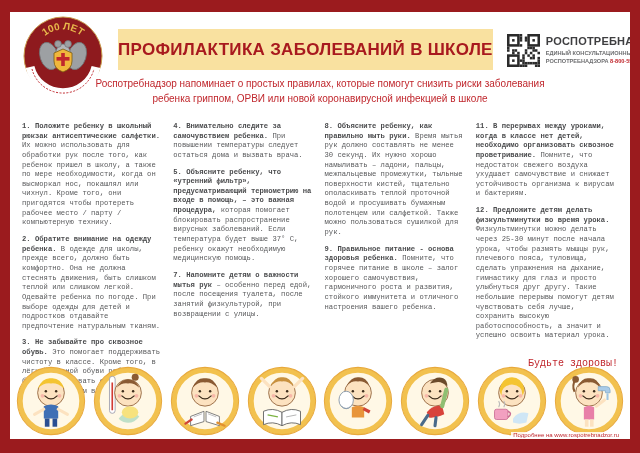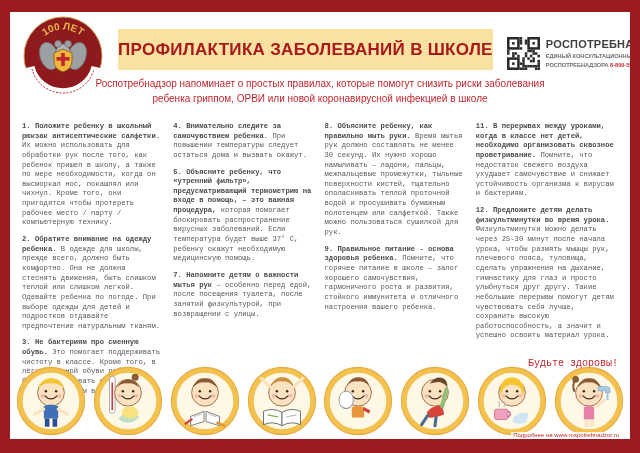--- a/index.html
+++ b/index.html
@@ -6,7 +6,7 @@
   .poster{width:640px;height:453px;position:relative;background:#9B1B1E;font-family:"Liberation Sans",sans-serif;overflow:hidden;}
   .content{position:absolute;left:10px;right:10px;top:12px;bottom:14px;background:#ffffff;overflow:hidden;}
   .logo{position:absolute;left:12px;top:3px;width:82px;height:82px;}
-  .header{display:flex;align-items:flex-end;padding:2px 10px 0 102px;}
+  .header{display:flex;align-items:center;padding:2px 10px 0 102px;}
   .title-banner{flex:1;margin:15px 14px 0 6px;background:#F9E1A0;height:41px;display:flex;align-items:center;justify-content:center;}
   .title-banner span{color:#A8191E;font-weight:bold;font-size:17px;letter-spacing:0.3px;white-space:nowrap;}
   .agency{width:160px;display:flex;gap:6px;margin-top:16px;align-items:flex-start;}

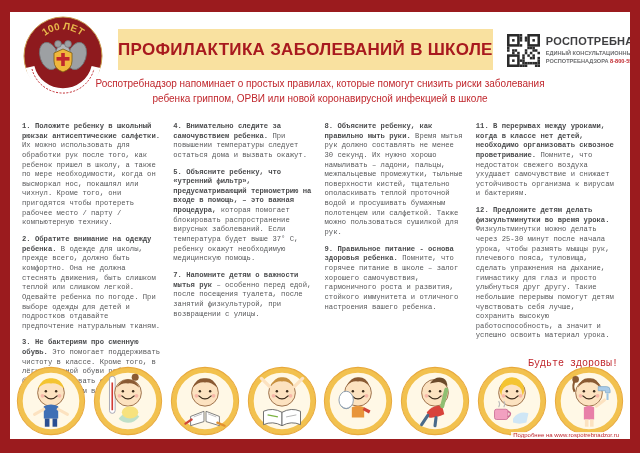--- a/index.html
+++ b/index.html
@@ -134,7 +134,7 @@
           <p class="item"><b>3.</b> <b>Не бактериям про сменную обувь.</b> <span>Это помогает поддерживать чистоту в классе. Кроме того, в лёгкой сменой обуви ребенок будет чувствовать себя комфортнее, чем в теплой уличной.</span></p>
         </div>
         <div>
-          <p class="item"><b>4.</b> <b>Внимательно следите за самочувствием ребенка.</b> <span>При повышении температуры следует остаться дома и вызвать окажут.</span></p>
+          <p class="item"><b>4.</b> <b>Внимательно следите за самочувствием ребенка.</b> <span>При повышении температуры следует остаться дома и вызвать врача.</span></p>
           <p class="item"><b>5.</b> <b>Объясните ребенку, что «утренний фильтр», предусматривающий термометрию на входе в помощь, – это важная процедура,</b> <span>которая помогает блокировать распространение вирусных заболеваний. Если температура будет выше 37° С, ребенку окажут необходимую медицинскую помощь.</span></p>
           <p class="item"><b>7.</b> <b>Напомните детям о важности мытья рук</b> <span>– особенно перед едой, после посещения туалета, после занятий физкультурой, при возвращении с улицы.</span></p>
         </div>

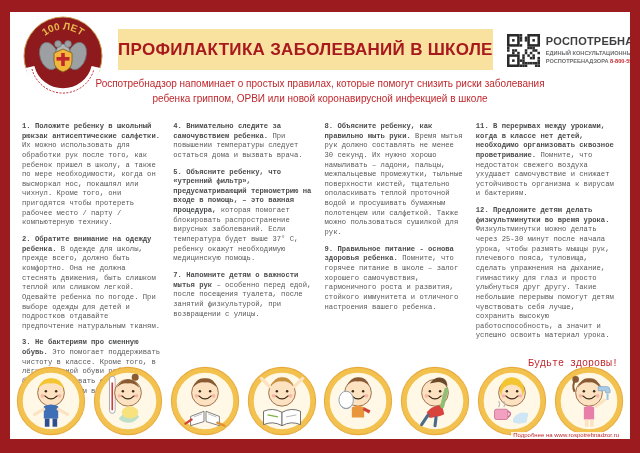--- a/index.html
+++ b/index.html
@@ -131,7 +131,7 @@
         <div>
           <p class="item"><b>1.</b> <b>Положите ребенку в школьный рюкзак антисептические салфетки.</b> <span>Их можно использовать для обработки рук после того, как ребенок пришел в школу, а также по мере необходимости, когда он высморкал нос, покашлял или чихнул. Кроме того, они пригодятся чтобы протереть рабочее место / парту / компьютерную технику.</span></p>
           <p class="item"><b>2.</b> <b>Обратите внимание на одежду ребенка.</b> <span>В одежде для школы, прежде всего, должно быть комфортно. Она не должна стеснять движения, быть слишком теплой или слишком легкой. Одевайте ребенка по погоде. При выборе одежды для детей и подростков отдавайте предпочтение натуральным тканям.</span></p>
-          <p class="item"><b>3.</b> <b>Не бактериям про сменную обувь.</b> <span>Это помогает поддерживать чистоту в классе. Кроме того, в лёгкой сменой обуви ребенок будет чувствовать себя комфортнее, чем в теплой уличной.</span></p>
+          <p class="item"><b>3.</b> <b>Не забывайте про сквозное обувь.</b> <span>Это помогает поддерживать чистоту в классе. Кроме того, в лёгкой сменой обуви ребенок будет чувствовать себя комфортнее, чем в теплой уличной.</span></p>
         </div>
         <div>
           <p class="item"><b>4.</b> <b>Внимательно следите за самочувствием ребенка.</b> <span>При повышении температуры следует остаться дома и вызвать врача.</span></p>

